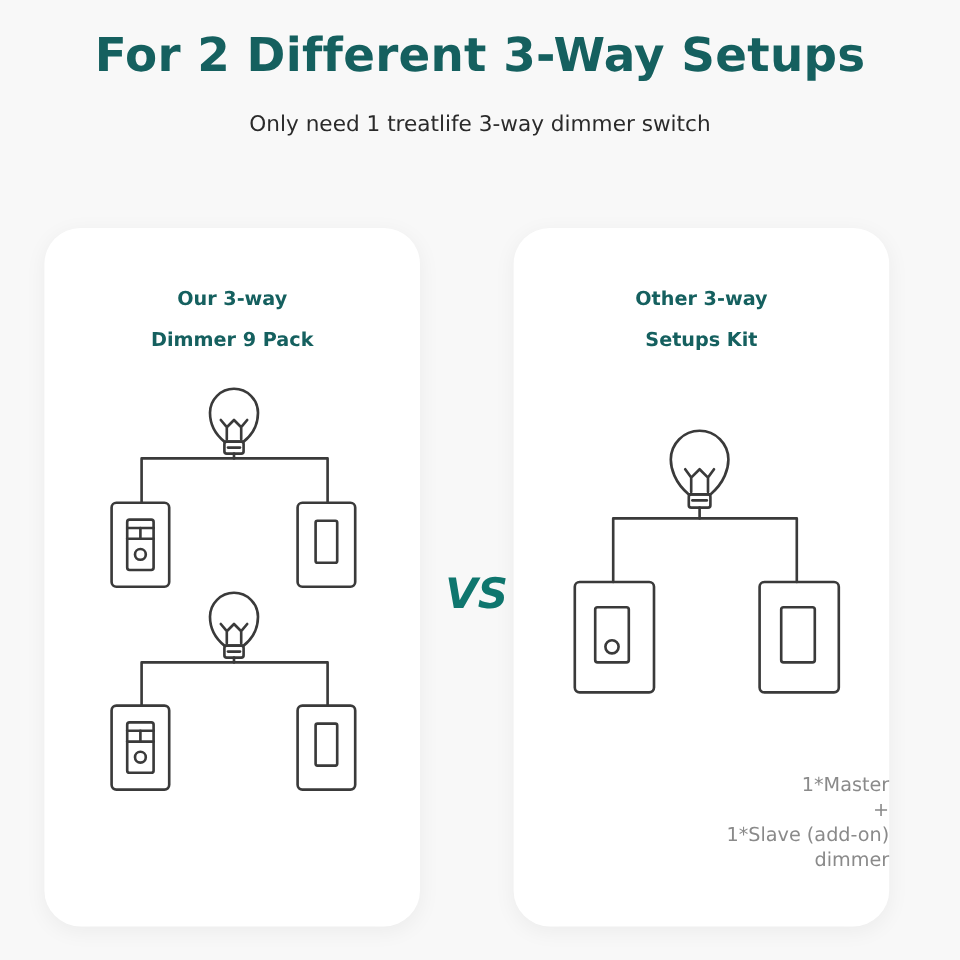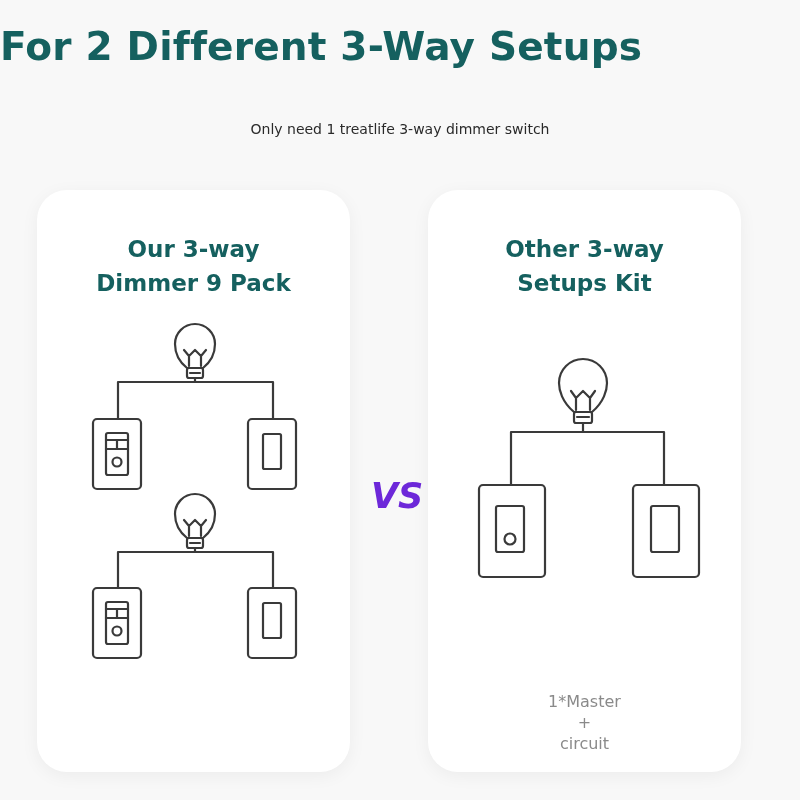--- a/index.html
+++ b/index.html
@@ -4,7 +4,7 @@
 <style>
   html,body{margin:0;padding:0;}
   body{width:800px;height:800px;background:#f8f8f8;position:relative;overflow:hidden;font-family:"DejaVu Sans","Liberation Sans",sans-serif;}
-  .title{position:absolute;left:0;top:24px;width:800px;text-align:left;font-size:39px;font-weight:bold;color:#15605f;letter-spacing:0.2px;}
+  .title{position:absolute;left:0;top:24px;width:800px;text-align:center;font-size:39px;font-weight:bold;color:#15605f;letter-spacing:0.2px;}
   .subtitle{position:absolute;left:0;top:112px;width:800px;text-align:center;font-size:14px;line-height:35px;color:#2a2a2a;}
   .card{position:absolute;top:190px;width:313px;height:582px;background:#fff;border-radius:30px;box-shadow:0 4px 18px rgba(0,0,0,0.05);}
   .card.left{left:37px;}

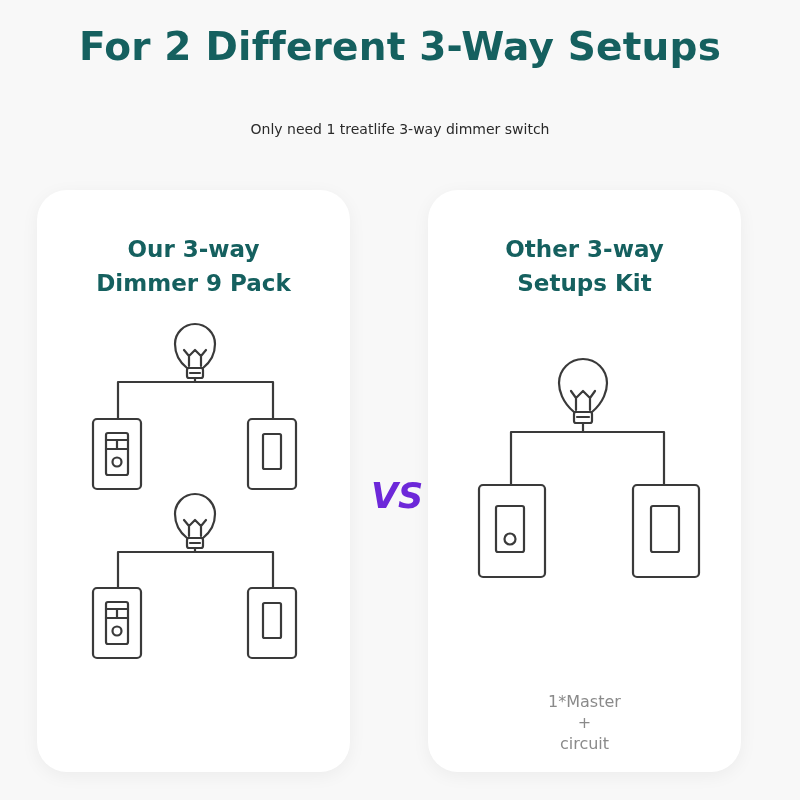--- a/index.html
+++ b/index.html
@@ -5,7 +5,7 @@
   html,body{margin:0;padding:0;}
   body{width:800px;height:800px;background:#f8f8f8;position:relative;overflow:hidden;font-family:"DejaVu Sans","Liberation Sans",sans-serif;}
   .title{position:absolute;left:0;top:24px;width:800px;text-align:center;font-size:39px;font-weight:bold;color:#15605f;letter-spacing:0.2px;}
-  .subtitle{position:absolute;left:0;top:112px;width:800px;text-align:center;font-size:14px;line-height:35px;color:#2a2a2a;}
+  .subtitle{position:absolute;left:0;top:86px;width:800px;text-align:center;font-size:18px;line-height:35px;color:#2a2a2a;}
   .card{position:absolute;top:190px;width:313px;height:582px;background:#fff;border-radius:30px;box-shadow:0 4px 18px rgba(0,0,0,0.05);}
   .card.left{left:37px;}
   .card.right{left:428px;}

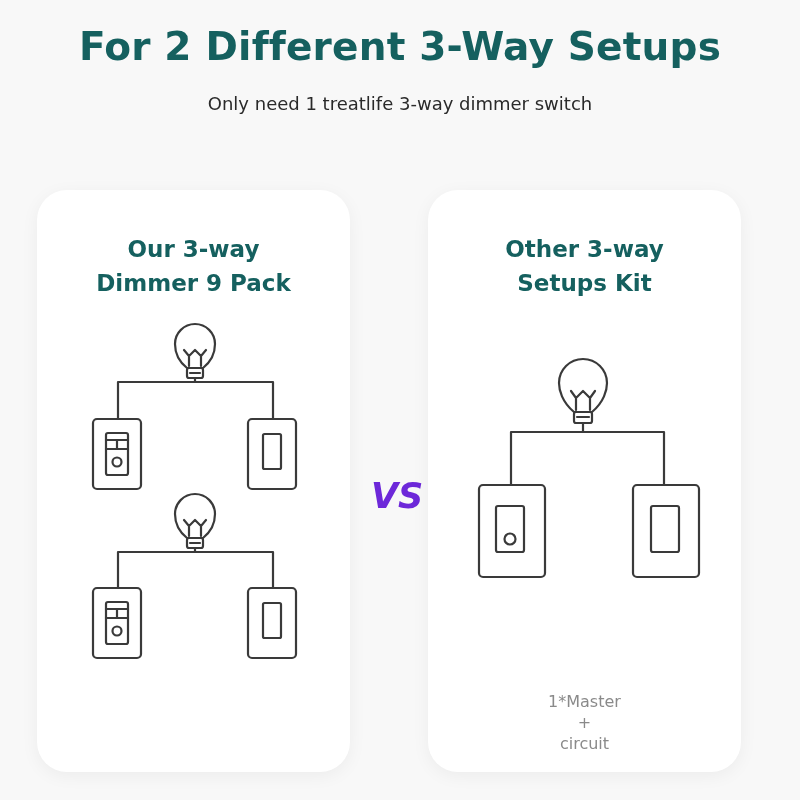--- a/index.html
+++ b/index.html
@@ -9,7 +9,7 @@
   .card{position:absolute;top:190px;width:313px;height:582px;background:#fff;border-radius:30px;box-shadow:0 4px 18px rgba(0,0,0,0.05);}
   .card.left{left:37px;}
   .card.right{left:428px;}
-  .card-title{position:absolute;top:42px;left:0;width:100%;text-align:center;font-size:23px;line-height:34px;font-weight:bold;color:#15605f;}
+  .card-title{position:absolute;top:42px;left:0;width:100%;text-align:center;font-size:16px;line-height:34px;font-weight:bold;color:#15605f;}
   .caption{position:absolute;left:0;width:100%;text-align:center;color:#8a8a8a;font-size:16px;line-height:21px;margin-top:48px;}
   .vs{position:absolute;left:371px;top:476px;font-size:35px;font-weight:bold;font-style:italic;color:#6d28d9;}
   svg{position:absolute;left:0;top:0;}

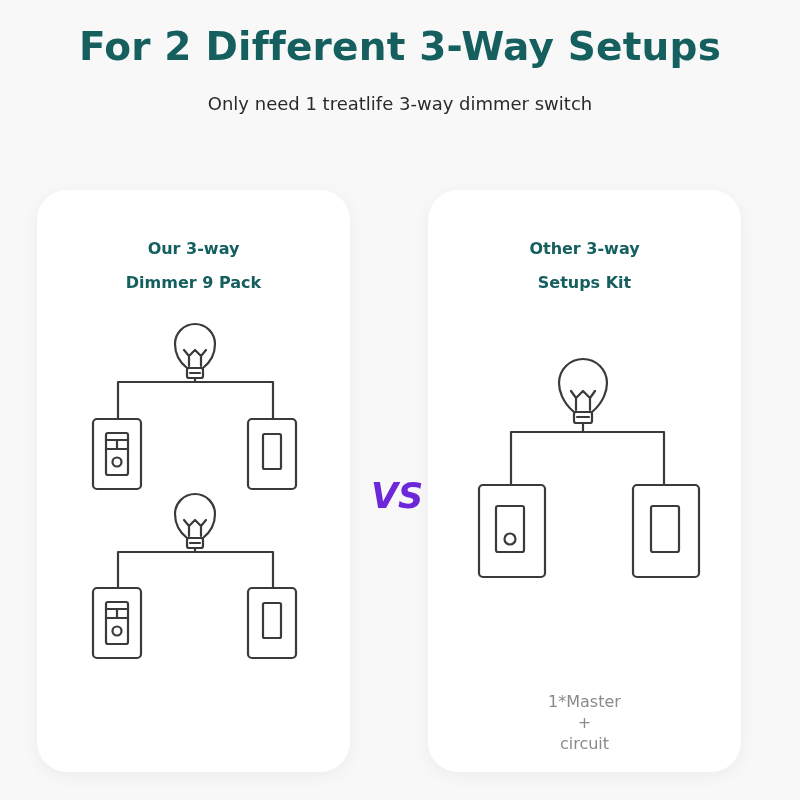--- a/index.html
+++ b/index.html
@@ -11,7 +11,7 @@
   .card.right{left:428px;}
   .card-title{position:absolute;top:42px;left:0;width:100%;text-align:center;font-size:16px;line-height:34px;font-weight:bold;color:#15605f;}
   .caption{position:absolute;left:0;width:100%;text-align:center;color:#8a8a8a;font-size:16px;line-height:21px;margin-top:48px;}
-  .vs{position:absolute;left:371px;top:476px;font-size:35px;font-weight:bold;font-style:italic;color:#6d28d9;}
+  .vs{position:absolute;left:371px;top:476px;font-size:35px;font-weight:bold;font-style:italic;color:#0f766e;}
   svg{position:absolute;left:0;top:0;}
 </style>
 </head>

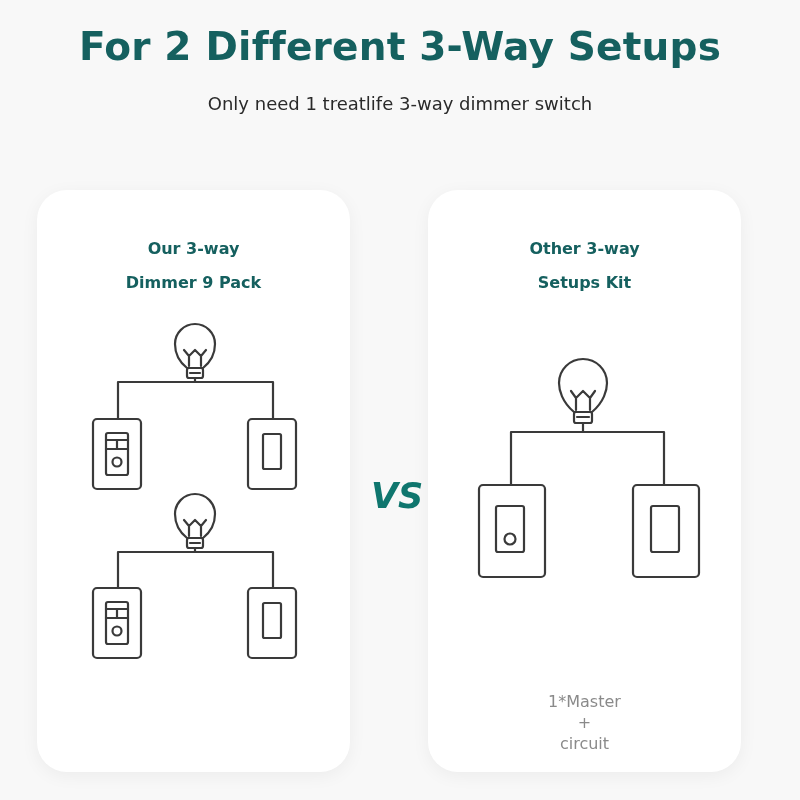--- a/index.html
+++ b/index.html
@@ -10,7 +10,7 @@
   .card.left{left:37px;}
   .card.right{left:428px;}
   .card-title{position:absolute;top:42px;left:0;width:100%;text-align:center;font-size:16px;line-height:34px;font-weight:bold;color:#15605f;}
-  .caption{position:absolute;left:0;width:100%;text-align:center;color:#8a8a8a;font-size:16px;line-height:21px;margin-top:48px;}
+  .caption{position:absolute;left:0;width:100%;text-align:right;color:#8a8a8a;font-size:16px;line-height:21px;}
   .vs{position:absolute;left:371px;top:476px;font-size:35px;font-weight:bold;font-style:italic;color:#0f766e;}
   svg{position:absolute;left:0;top:0;}
 </style>

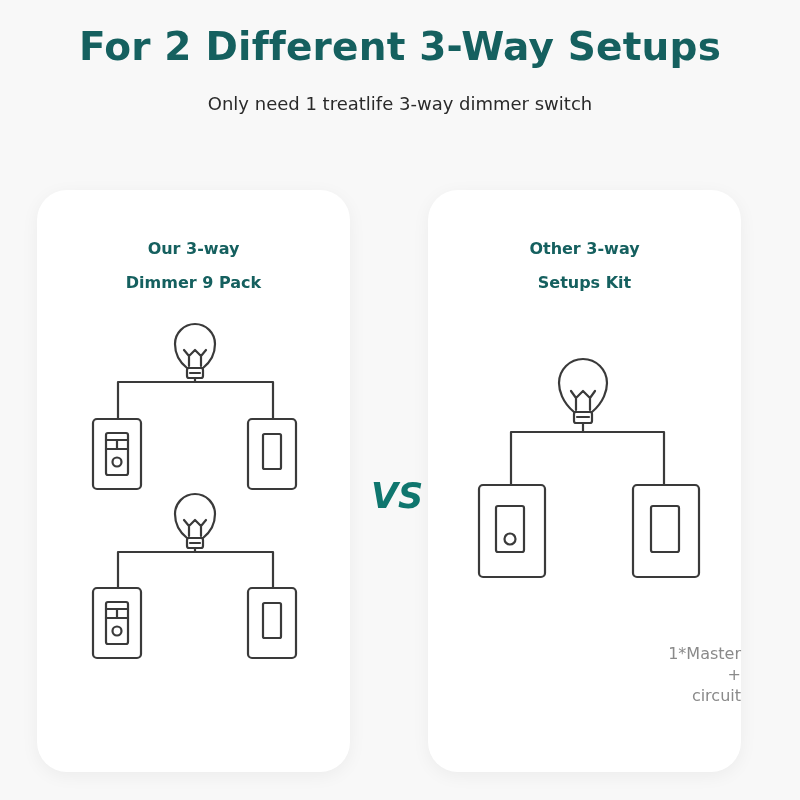--- a/index.html
+++ b/index.html
@@ -110,6 +110,7 @@
   <div class="caption" style="top:453px;">
     <div>1*Master</div>
     <div>+</div>
+    <div>1*Slave (add-on)</div>
     <div>circuit</div>
   </div>
 </div>

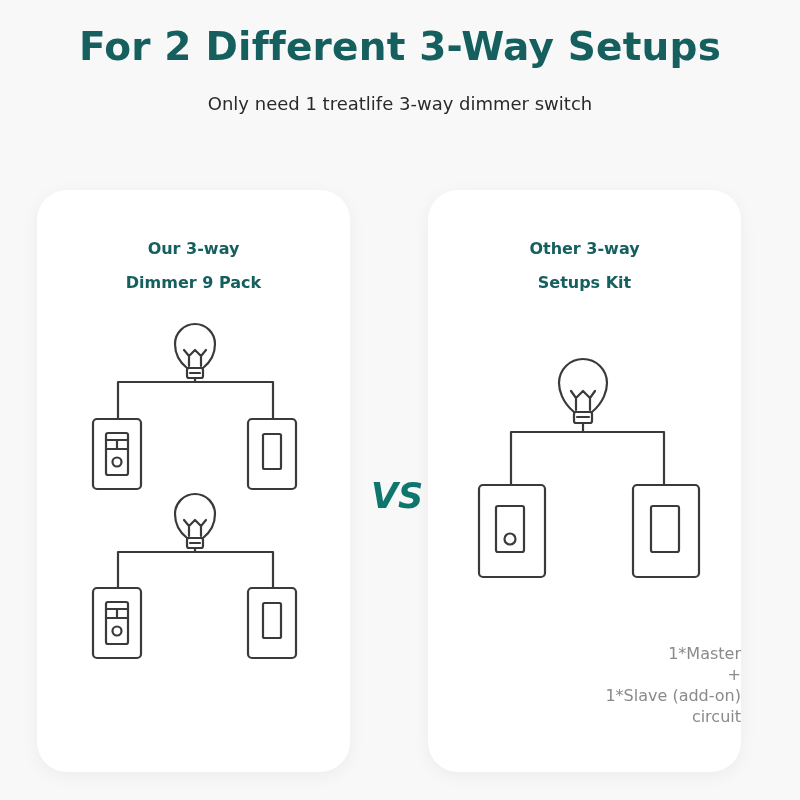--- a/index.html
+++ b/index.html
@@ -111,7 +111,7 @@
     <div>1*Master</div>
     <div>+</div>
     <div>1*Slave (add-on)</div>
-    <div>circuit</div>
+    <div>dimmer</div>
   </div>
 </div>
 

